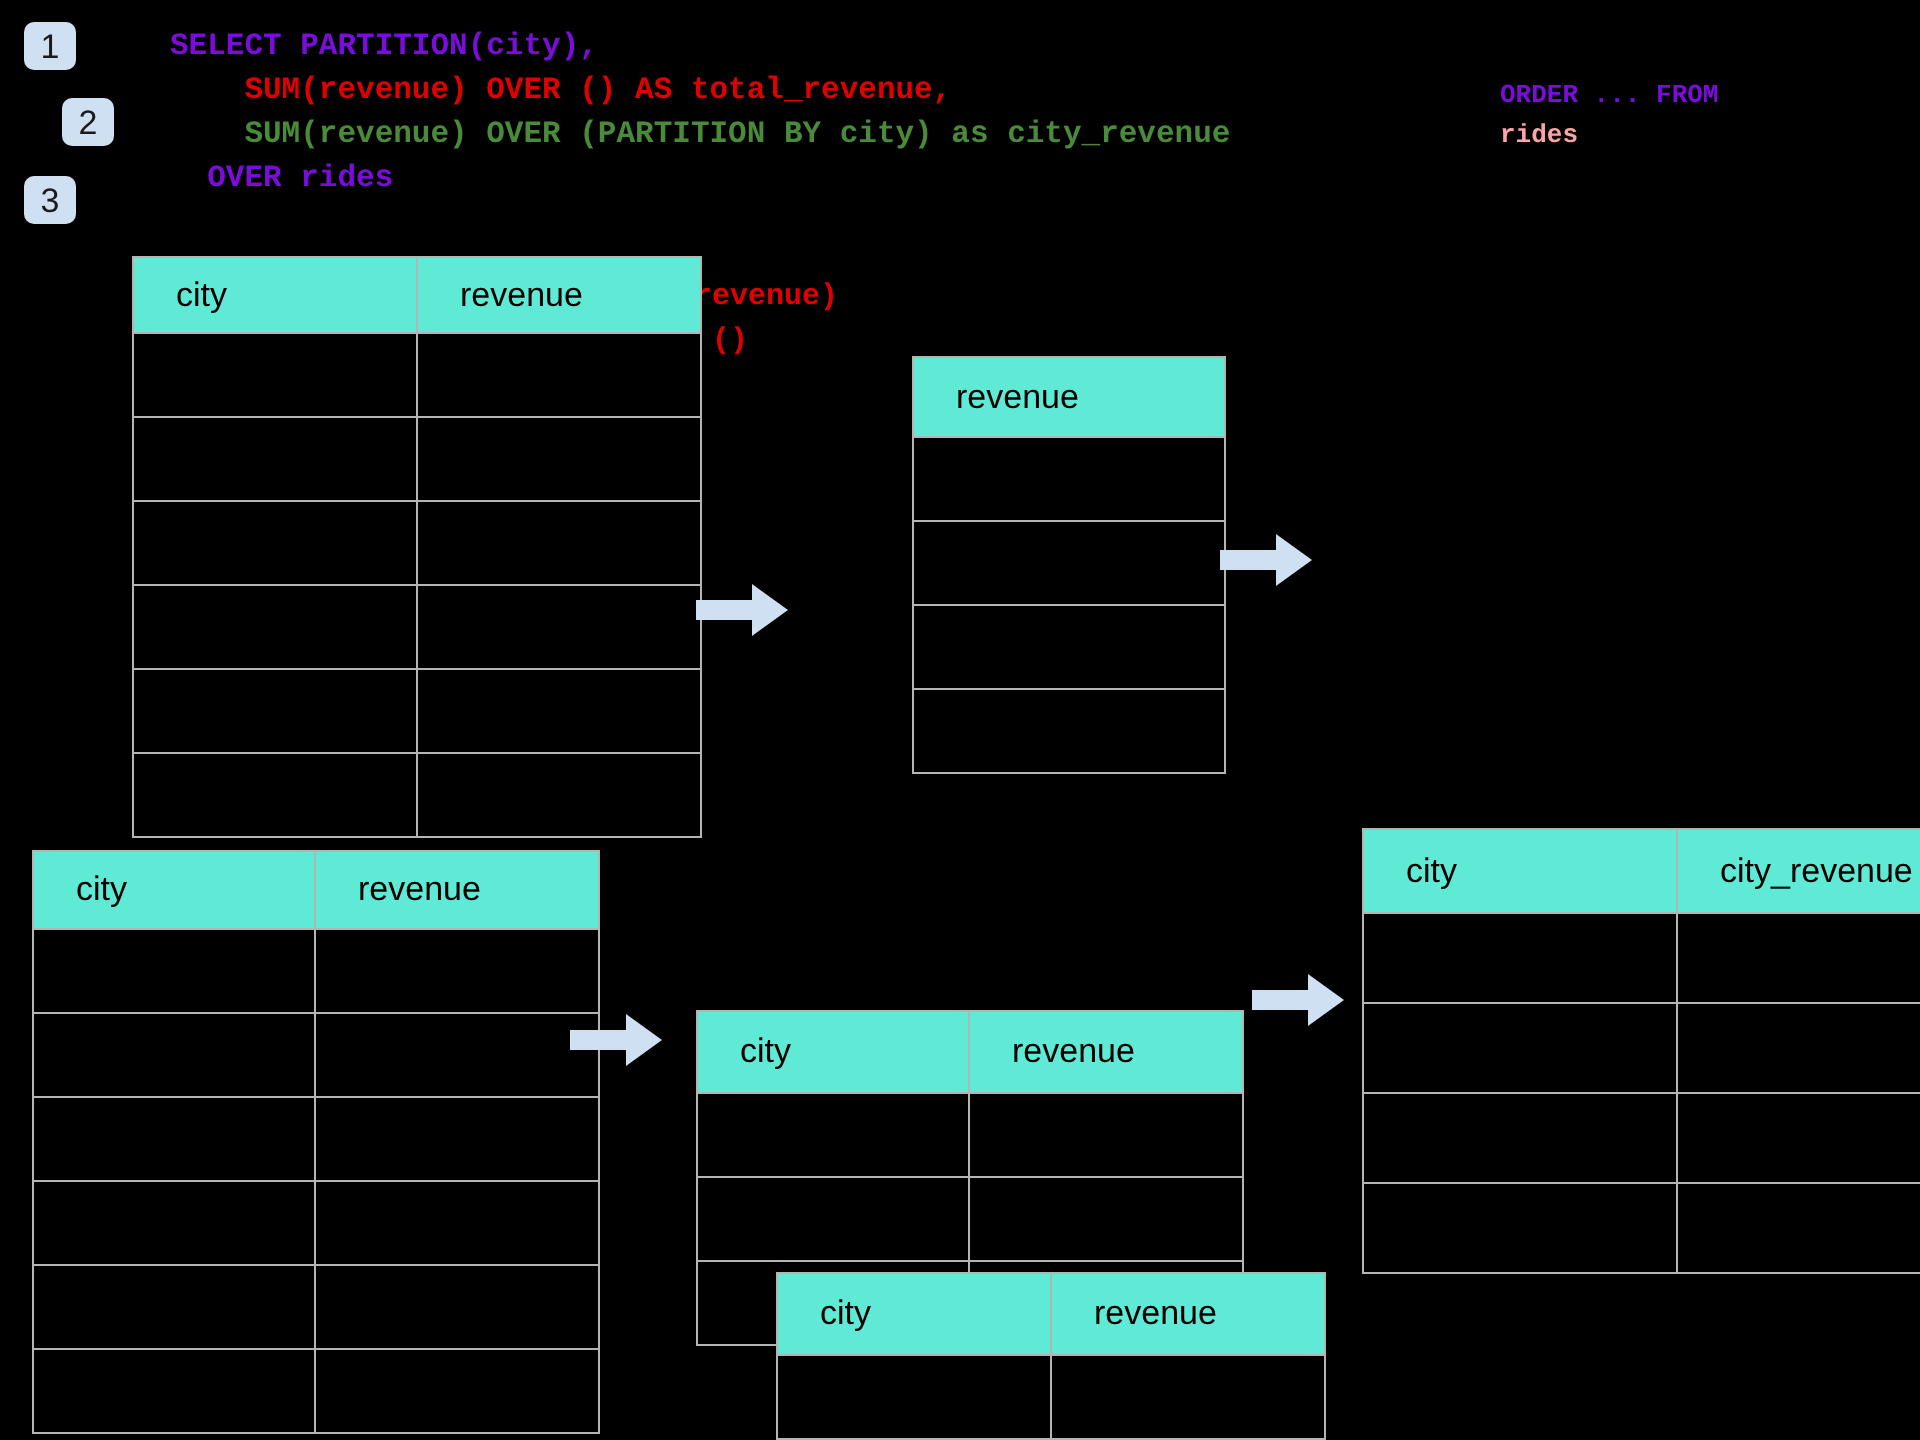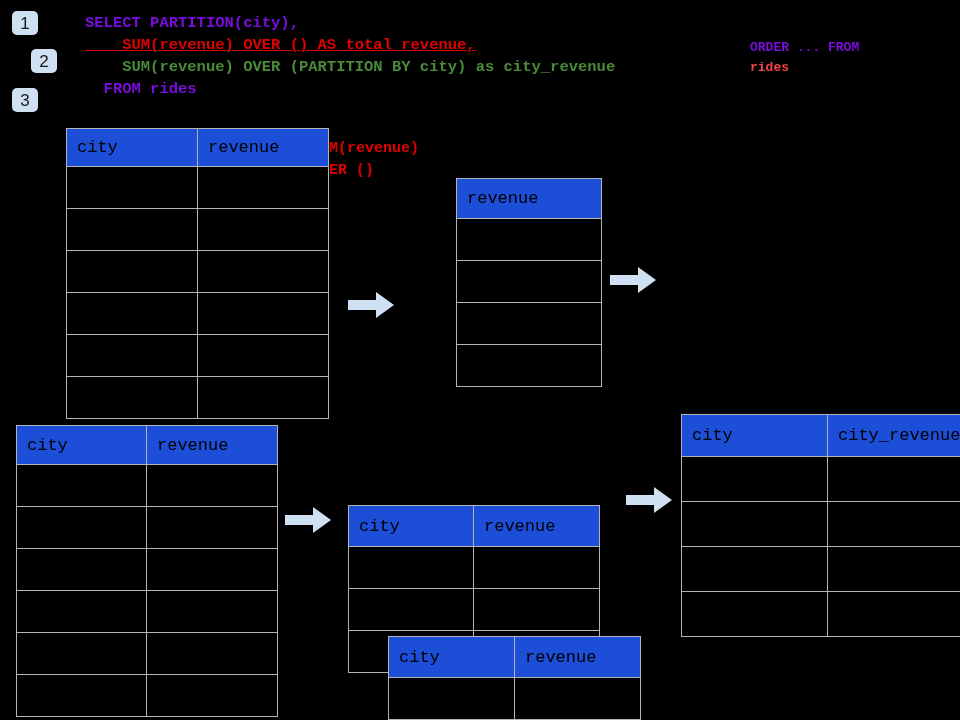--- a/index.html
+++ b/index.html
@@ -95,7 +95,7 @@
   </div>
 
   <div class="code" style="left:85px; top:13px; color:#7a0ddb;">SELECT PARTITION(city),</div>
-  <div class="code" style="left:85px; top:35px; color:#e00000;text-decoration:underline;">    SUM(revenue) OVER () AS total_revenue,</div>
+  <div class="code" style="left:85px; top:35px; color:#e00000;">    SUM(revenue) OVER () AS total_revenue,</div>
   <div class="code" style="left:85px; top:57px; color:#4a8b3a;">    SUM(revenue) OVER (PARTITION BY city) as city_revenue</div>
   <div class="code" style="left:85px; top:79px; color:#7a0ddb;">  FROM rides</div>
 

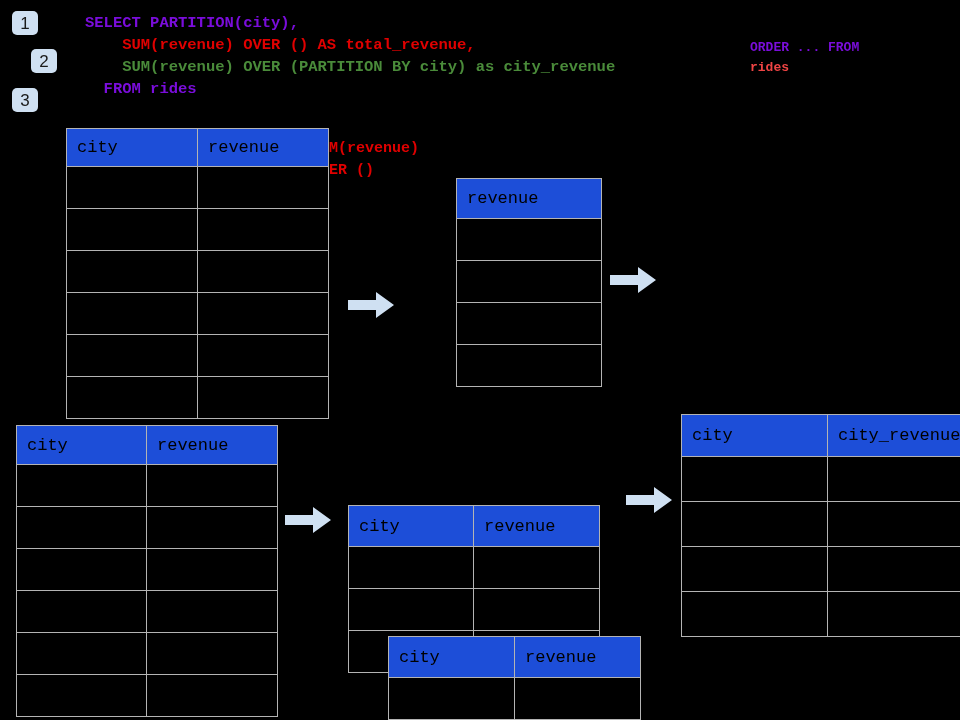--- a/index.html
+++ b/index.html
@@ -100,7 +100,7 @@
   <div class="code" style="left:85px; top:79px; color:#7a0ddb;">  FROM rides</div>
 
   <div class="code small" style="left:750px; top:38px; color:#7a0ddb;">ORDER ... FROM</div>
-  <div class="code small" style="left:750px; top:58px; color:#ef4444;text-align:center;">rides</div>
+  <div class="code small" style="left:750px; top:58px; color:#fca5a5;text-align:center;">rides</div>
 
   <div class="code annot" style="left:311px; top:138px; color:#e00000;">SUM(revenue)
 OVER ()</div>

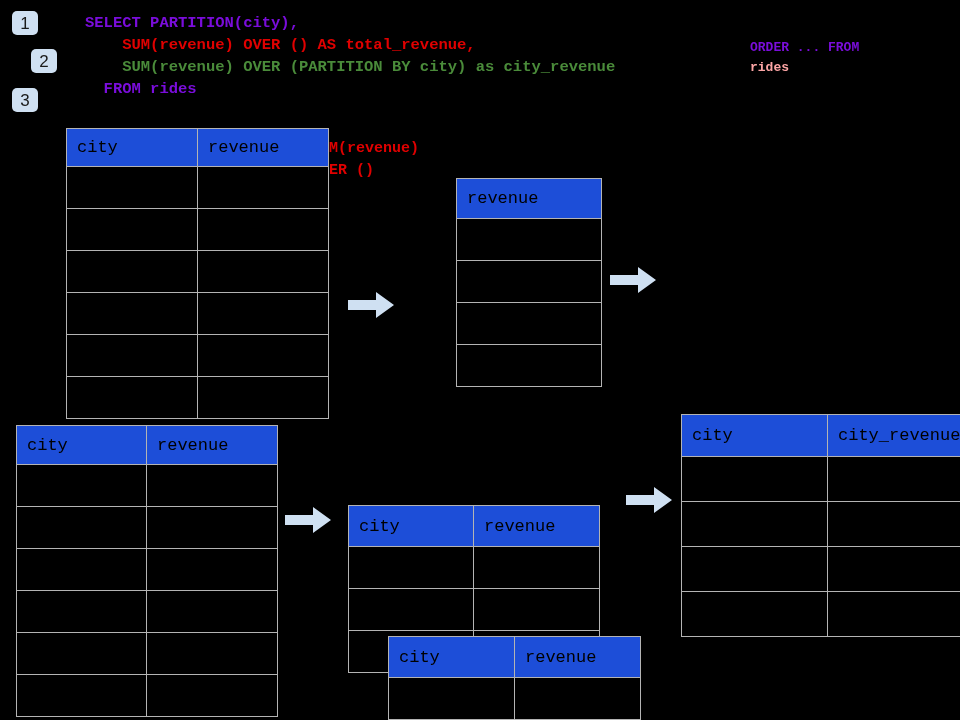--- a/index.html
+++ b/index.html
@@ -97,7 +97,7 @@
   <div class="code" style="left:85px; top:13px; color:#7a0ddb;">SELECT PARTITION(city),</div>
   <div class="code" style="left:85px; top:35px; color:#e00000;">    SUM(revenue) OVER () AS total_revenue,</div>
   <div class="code" style="left:85px; top:57px; color:#4a8b3a;">    SUM(revenue) OVER (PARTITION BY city) as city_revenue</div>
-  <div class="code" style="left:85px; top:79px; color:#7a0ddb;">  FROM rides</div>
+  <div class="code" style="left:85px; top:79px; color:#7a0ddb;">  OVER rides</div>
 
   <div class="code small" style="left:750px; top:38px; color:#7a0ddb;">ORDER ... FROM</div>
   <div class="code small" style="left:750px; top:58px; color:#fca5a5;text-align:center;">rides</div>

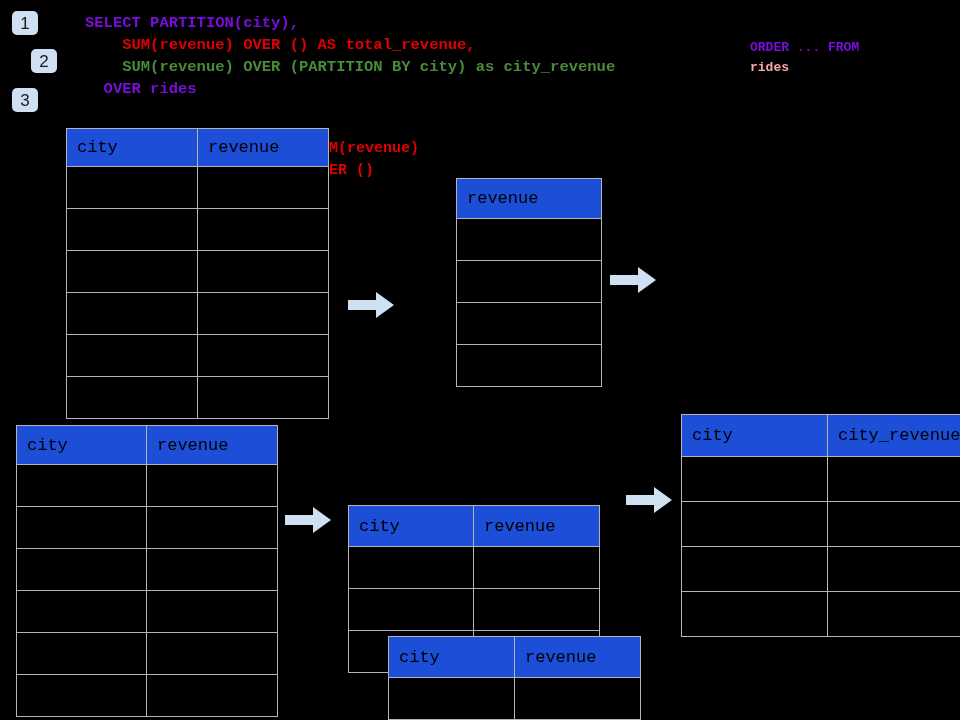--- a/index.html
+++ b/index.html
@@ -65,13 +65,13 @@
   }
   .tbl th {
     border: 1px solid #b4b4b4;
-    background: #1d4ed8;
+    background: #5eead4;
     color: #000000;
-    font-family: Liberation Mono, monospace;
+    font-family: Liberation Sans, sans-serif;
     font-weight: normal;
     font-size: 17px;
     text-align: left;
-    padding: 0 0 0 10px;
+    padding: 0 0 0 21px;
   }
 
   

